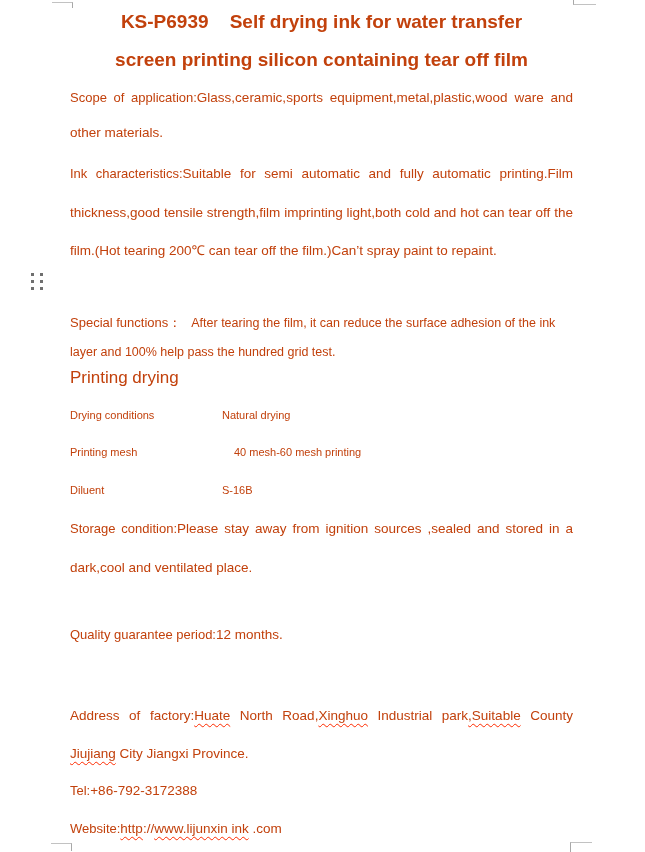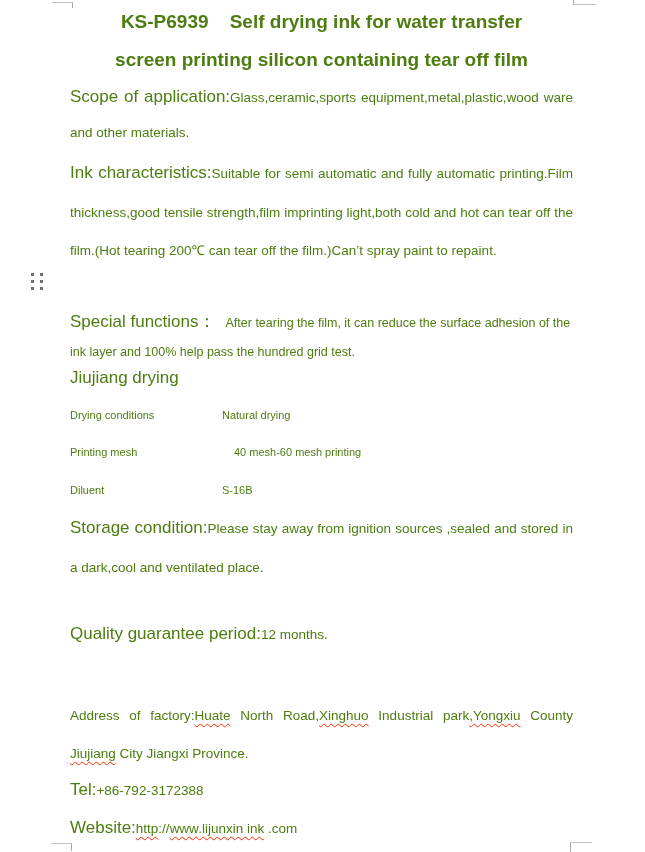--- a/index.html
+++ b/index.html
@@ -5,7 +5,7 @@
   html,body { margin:0; padding:0; background:#ffffff; }
   .page {
     position:relative; width:645px; height:852px; background:#ffffff;
-    font-family:"Liberation Sans", sans-serif; color:#4d7c0f; overflow:hidden;
+    font-family:"Liberation Sans", sans-serif; color:#c2410c; overflow:hidden;
   }
   .block { position:absolute; left:70px; width:503px; }
   .title-line { text-align:center; font-weight:bold; font-size:19px;

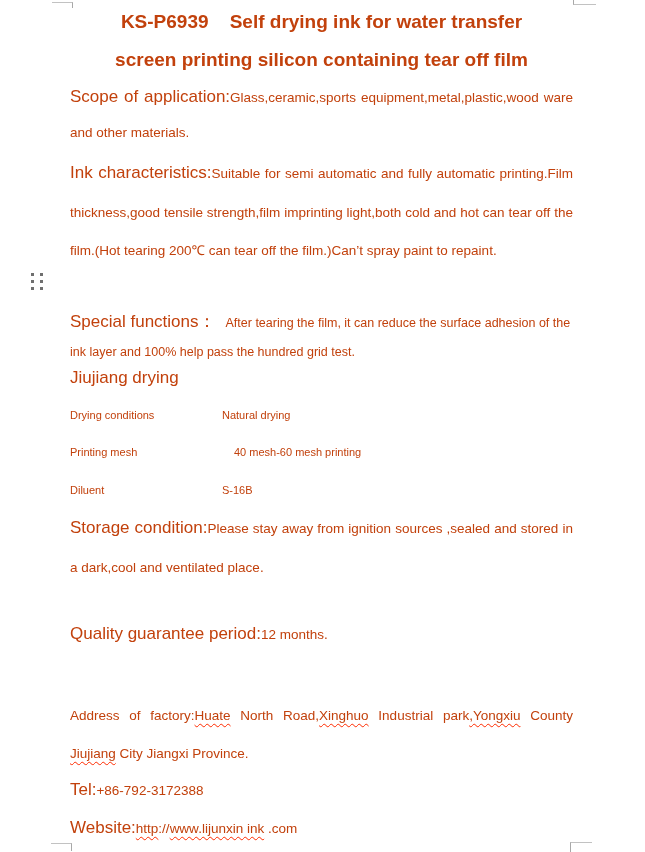--- a/index.html
+++ b/index.html
@@ -12,7 +12,7 @@
     height:32px; line-height:32px; white-space:pre-wrap; }
   #title1 { top:6px; }
   #title2 { top:44px; }
-  .lead   { font-size:17px; }
+  .lead   { font-size:13px; }
   .small  { font-size:13.5px; }
   .xsmall { font-size:12.5px; }
   .just   { text-align:justify; }

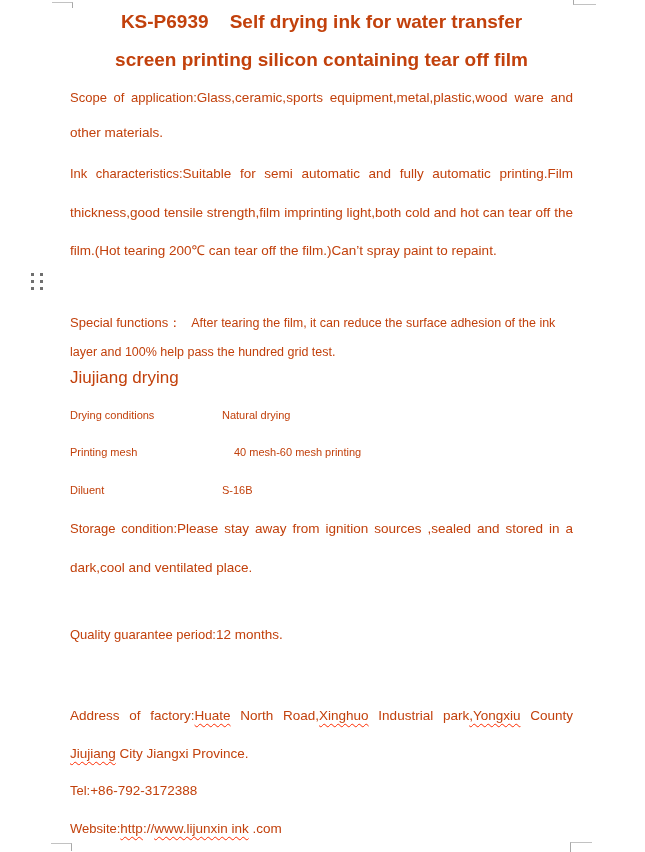--- a/index.html
+++ b/index.html
@@ -88,7 +88,7 @@
     <span class="lead">Special functions：</span><span class="xsmall">After tearing the film, it can reduce the surface adhesion of the ink layer and 100% help pass the hundred grid test.</span>
   </div>
 
-  <div class="block" id="p-pdry">Jiujiang drying</div>
+  <div class="block" id="p-pdry">Printing drying</div>
 
   <div class="block" id="p-table">
     <div class="trow">

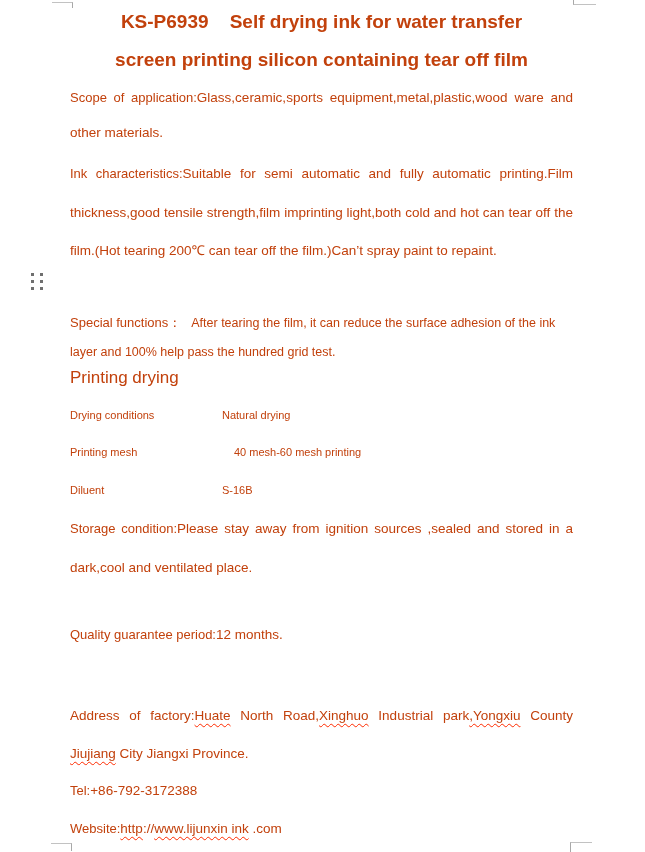--- a/index.html
+++ b/index.html
@@ -115,7 +115,7 @@
 
 
   <div class="block just" id="p-address">
-    <span>Address of factory:</span><span class="sq">Huate</span><span> North Road,</span><span class="sq">Xinghuo</span><span> Industrial park</span><span class="sq">,Yongxiu</span><span> County </span><span class="sq">Jiujiang</span><span> City Jiangxi Province.</span>
+    <span>Address of factory:</span><span class="sq">Huate</span><span> North Road,</span><span class="sq">Xinghuo</span><span> Industrial park</span><span class="sq">,Suitable</span><span> County </span><span class="sq">Jiujiang</span><span> City Jiangxi Province.</span>
   </div>
 
   <div class="block" id="p-tel">

